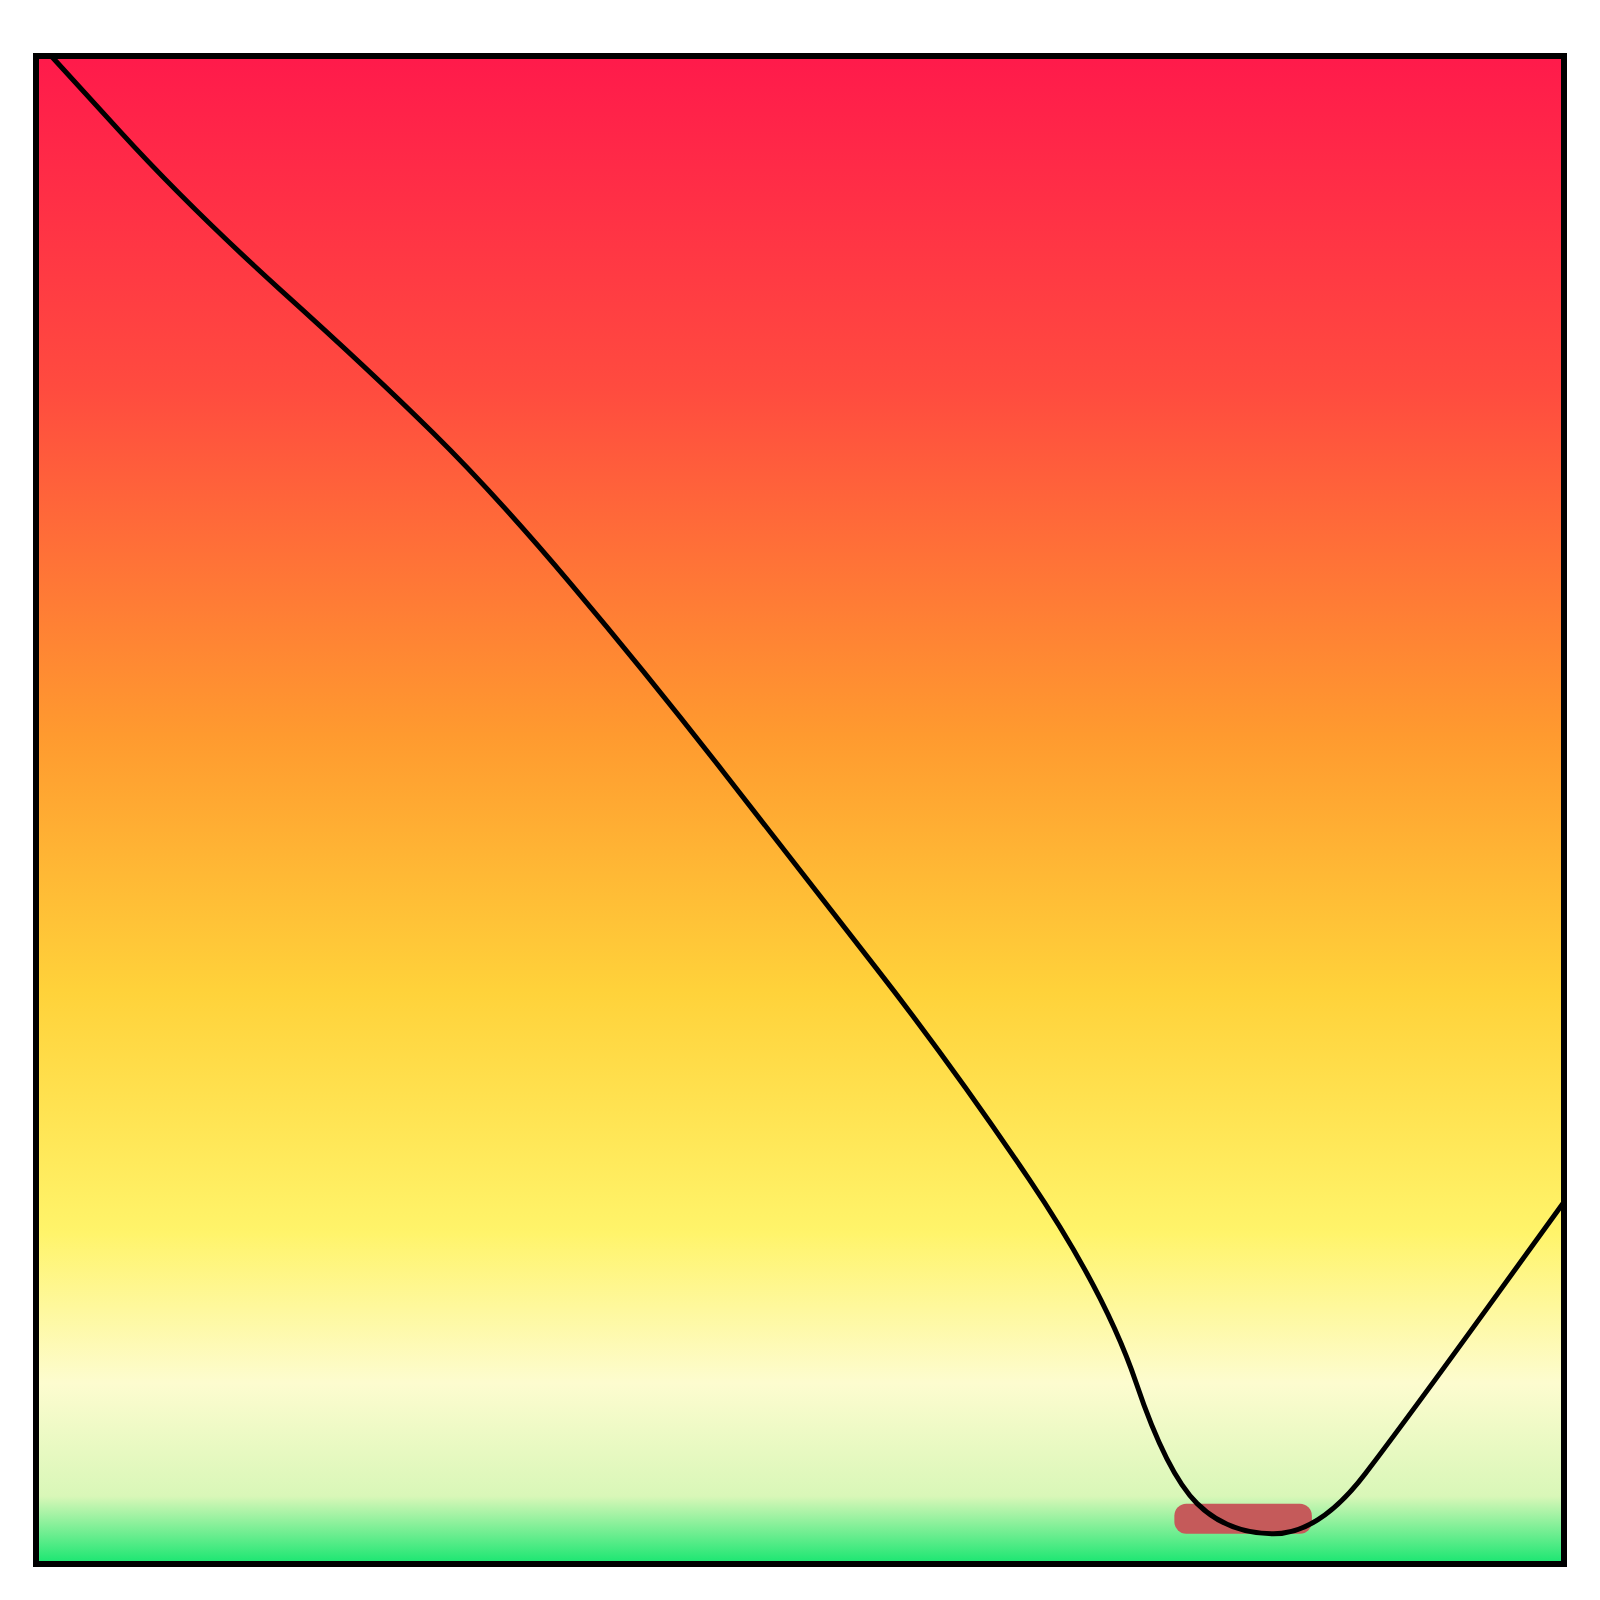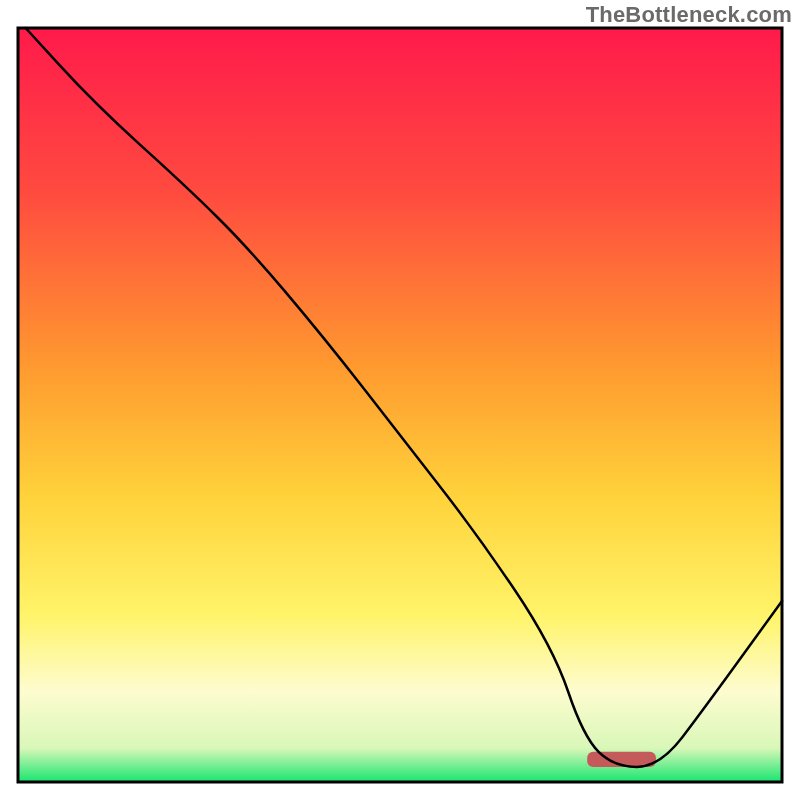--- a/index.html
+++ b/index.html
@@ -35,7 +35,6 @@
 <body>
 
 <div class="container">
-  <div class="watermark">TheBottleneck.com</div>
 
   <svg class="chart" width="800" height="800" viewBox="0 0 800 800">
     <defs>

